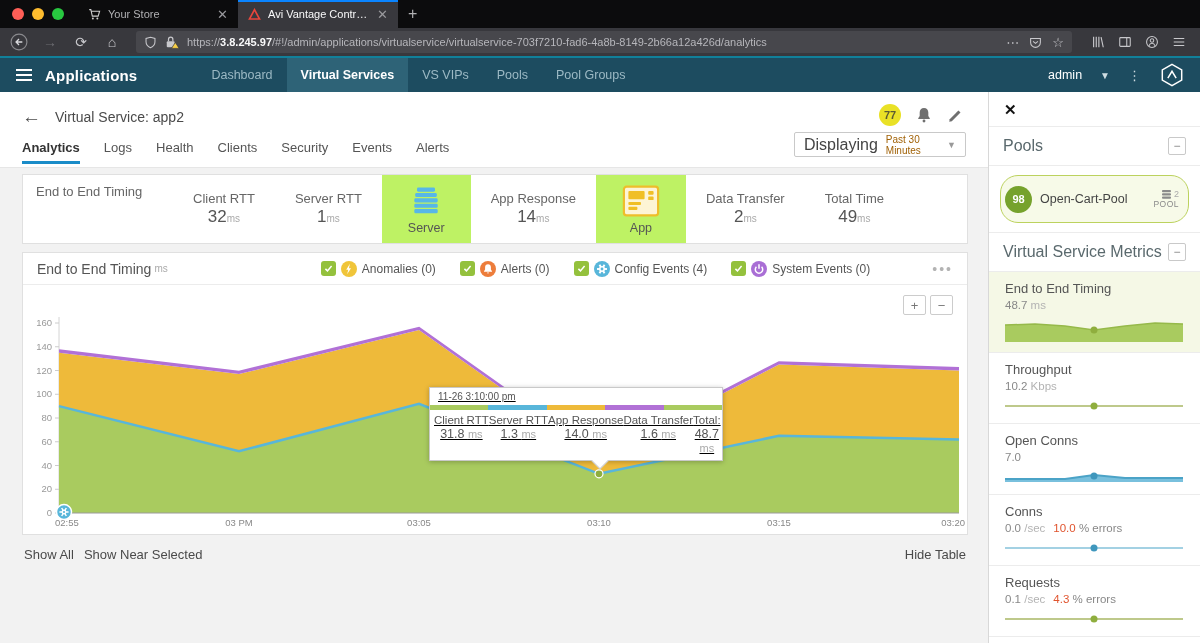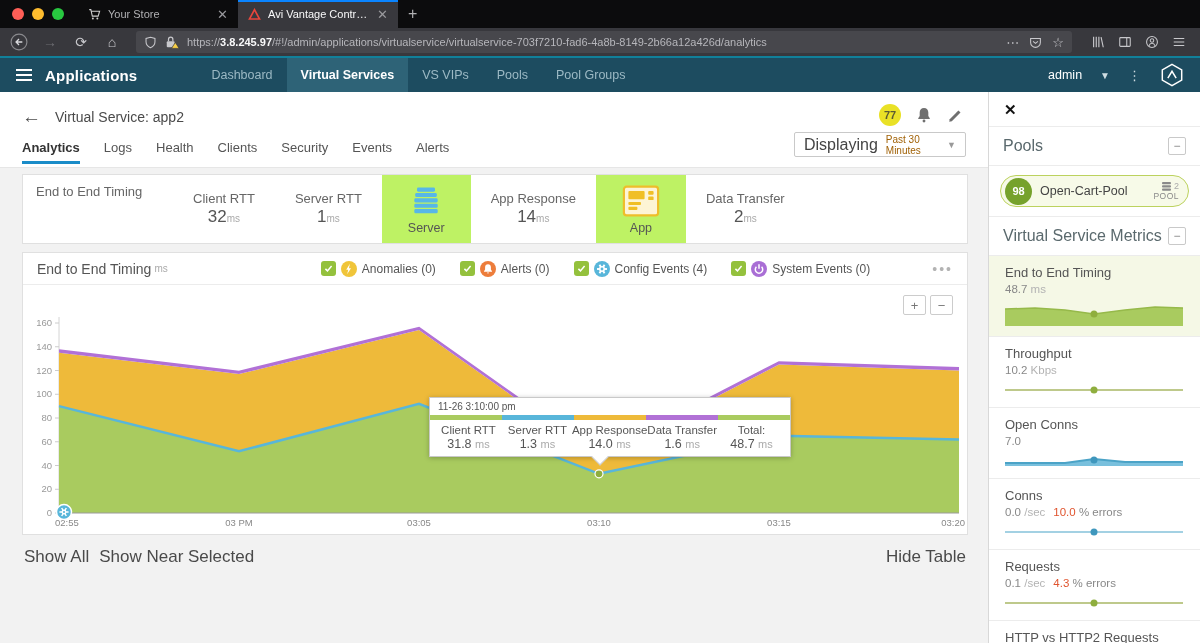--- a/index.html
+++ b/index.html
@@ -344,6 +344,10 @@
             <div class="fmetric">
               <span class="ml">Data Transfer</span>
               <span class="mv">2<span class="mu">ms</span></span>
+            </div>
+            <div class="fmetric">
+              <span class="ml">Total Time</span>
+              <span class="mv">49<span class="mu">ms</span></span>
             </div>
           </div>
       </div>

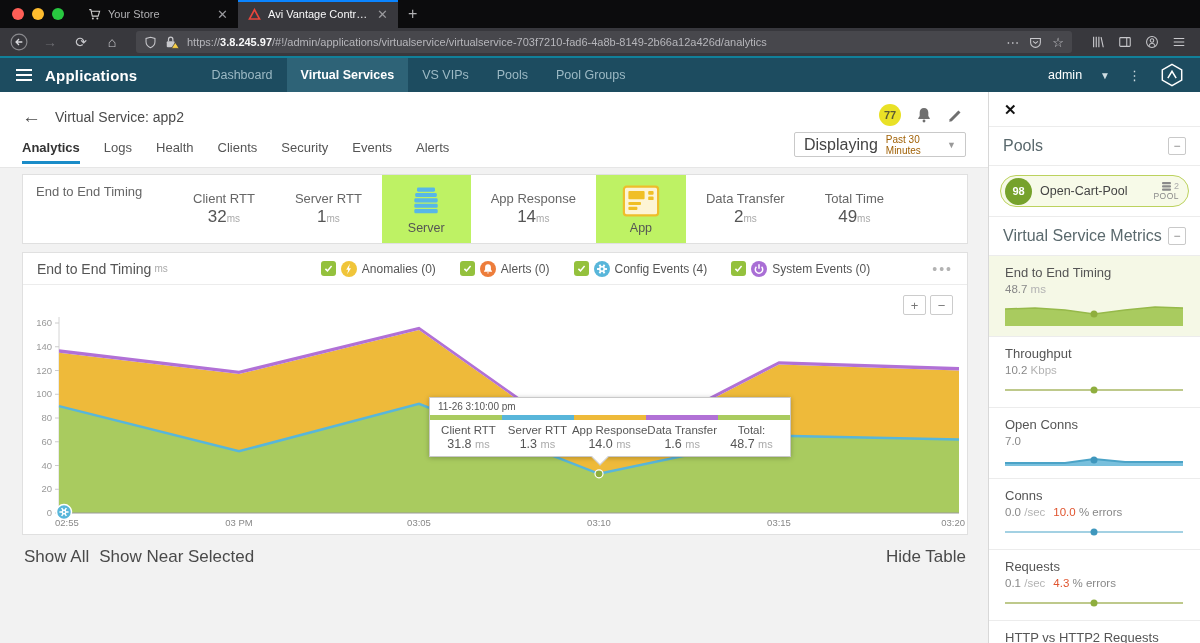--- a/index.html
+++ b/index.html
@@ -117,7 +117,7 @@
   .minusbox { margin-left:auto; width:18px; height:18px; border:1px solid #c9c9c9; border-radius:2px; color:#8a8a8a;
               font-size:12px; display:flex; align-items:center; justify-content:center; background:#fff; }
   .poolblock { padding:9px 11px; border-bottom:1px solid #ececec; }
-  .poolpill { height:32px; border:1.5px solid #bcd25e; border-radius:18px; background:#f7fae8;
+  .poolpill { height:48px; border:1.5px solid #bcd25e; border-radius:18px; background:#f7fae8;
               display:flex; align-items:center; padding:0 9px 0 4px; }
   .poolhealth { width:27px; height:27px; border-radius:50%; background:#76a22c; color:#fff; font-size:11px;
                 font-weight:700; display:flex; align-items:center; justify-content:center; }

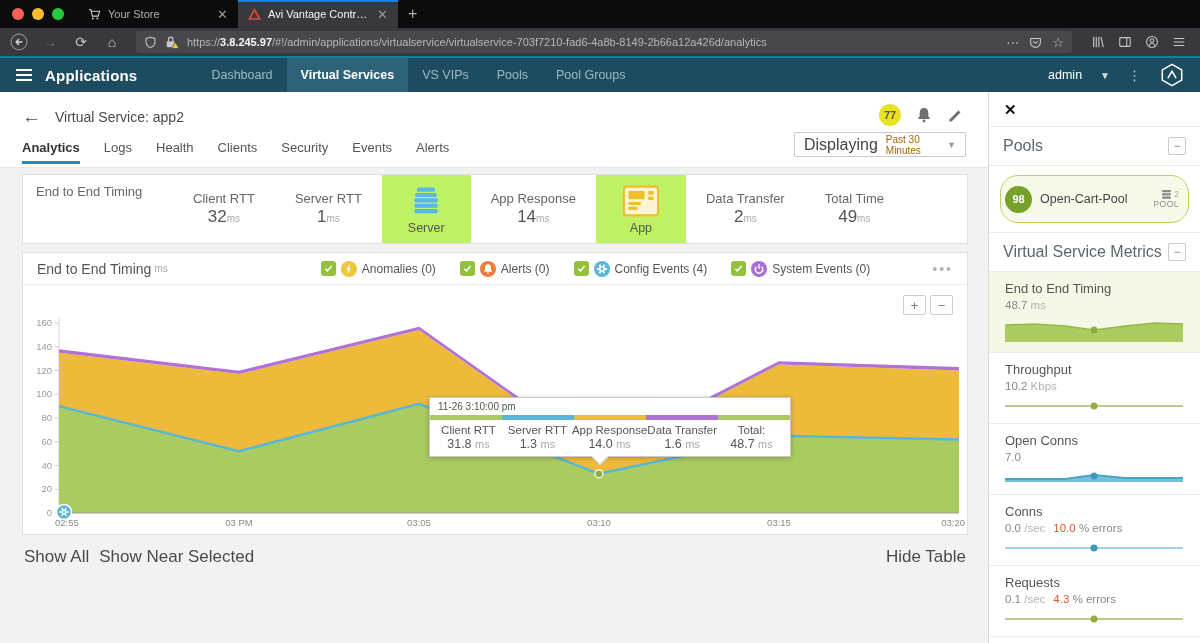--- a/index.html
+++ b/index.html
@@ -92,8 +92,8 @@
              font-size:13px; display:flex; align-items:center; justify-content:center; }
 
   
-  .tooltip { position:absolute; left:406px; top:112px; width:362px; background:#fff; border:1px solid #c9c9c9;
-             box-shadow:0 1px 5px rgba(0,0,0,.25); }
+  .tooltip { position:absolute; left:406px; top:102px; width:294px; background:#fff; border:1px solid #c9c9c9;
+             box-shadow:0 1px 5px rgba(0,0,0,.25);text-decoration:underline; }
   .tt-time { font-size:10px; color:#555; padding:3px 8px; }
   .tt-strip { display:flex; height:5px; }
   .tt-strip i { flex:1; display:block; }

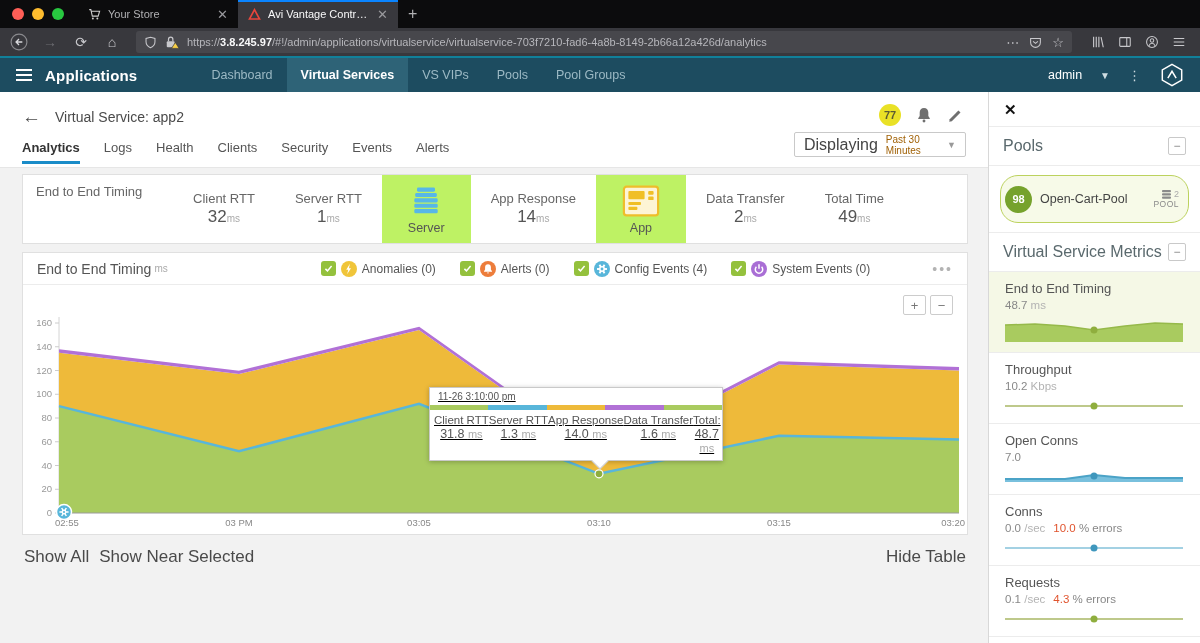--- a/index.html
+++ b/index.html
@@ -105,7 +105,7 @@
   .tt-pointer { position:absolute; bottom:-7px; left:164px; width:12px; height:12px; background:#fff;
                 transform:rotate(45deg); border-right:1px solid #c9c9c9; border-bottom:1px solid #c9c9c9; }
 
-  .chartfooter { display:flex; padding:12px 2px 0 2px; font-size:17px; color:#4a4a4a; }
+  .chartfooter { display:flex; padding:12px 2px 0 2px; font-size:13px; color:#4a4a4a; }
   .chartfooter .links { display:flex; gap:10px; }
   .chartfooter .right { margin-left:auto; }
 

